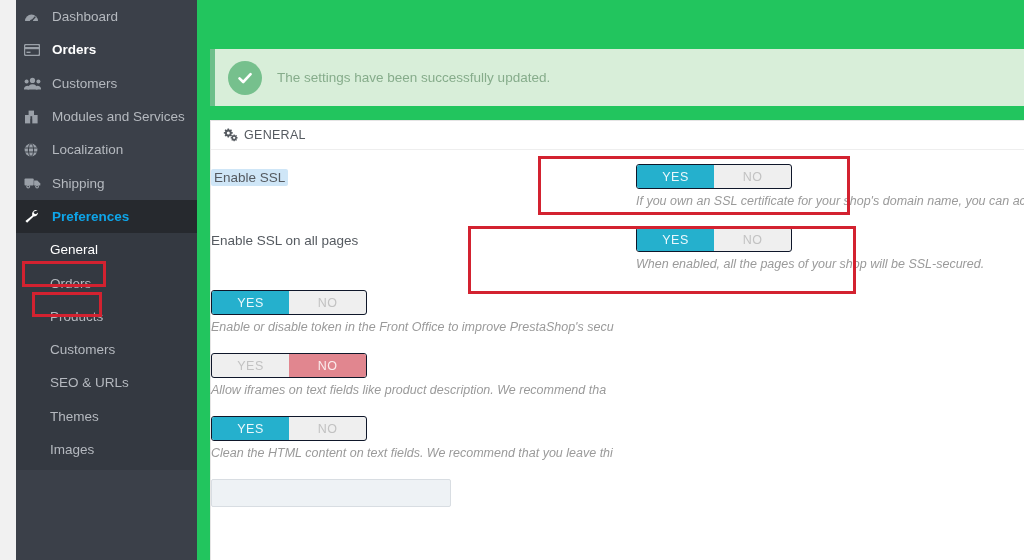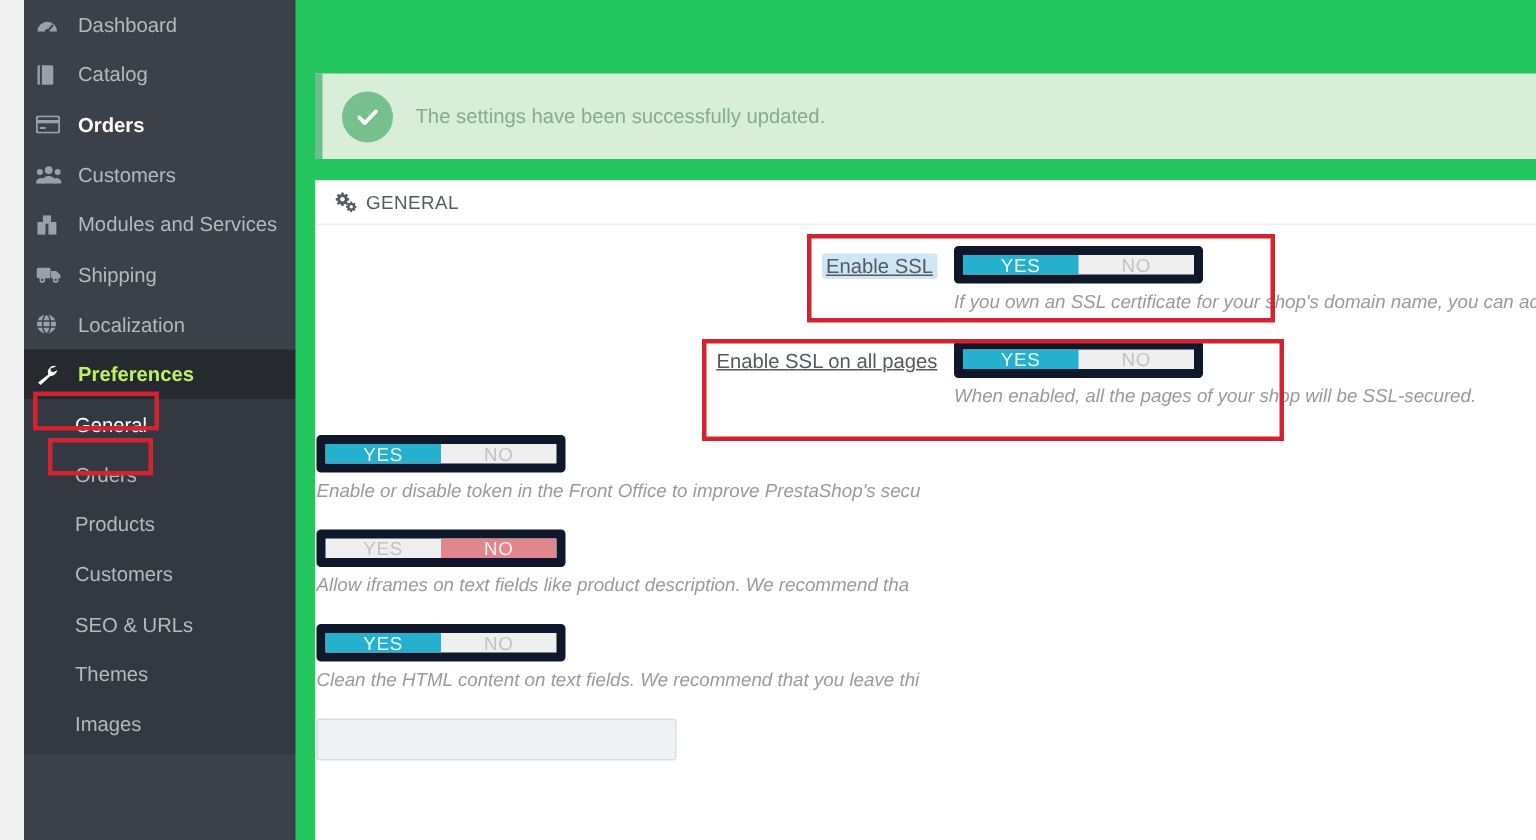--- a/index.html
+++ b/index.html
@@ -197,15 +197,6 @@
             </svg>
           </span>
           <span class="nav-label">Dashboard</span>
-        </div>
-        <div class="nav-item">
-          <span class="nav-ico">
-            <svg width="13" height="14" viewBox="0 0 13 14">
-              <rect x="1" y="0.5" width="10.5" height="13" rx="1" fill="currentColor"></rect>
-              <rect x="2.6" y="0.5" width="1.3" height="13" fill="#3b4049"></rect>
-            </svg>
-          </span>
-          <span class="nav-label">Catalog</span>
         </div>
         <div class="nav-item strong">
           <span class="nav-ico">

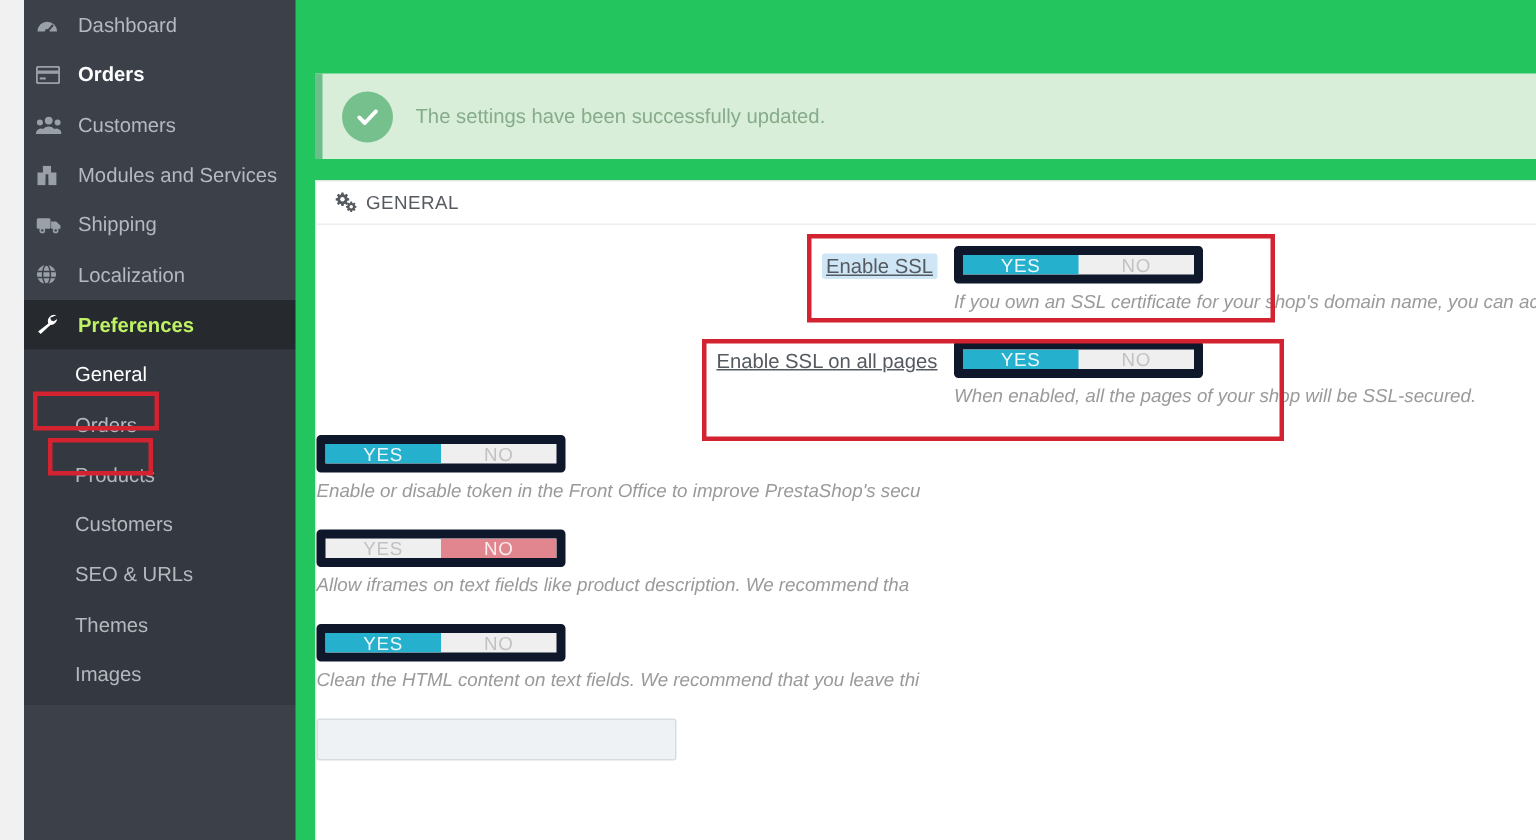--- a/index.html
+++ b/index.html
@@ -234,6 +234,16 @@
         </div>
         <div class="nav-item">
           <span class="nav-ico">
+            <svg width="14" height="14" viewBox="0 0 14 14">
+              <circle cx="7" cy="7" r="6.4" fill="currentColor"></circle>
+              <ellipse cx="7" cy="7" rx="2.6" ry="6.4" fill="none" stroke="#3b4049" stroke-width="1"></ellipse>
+              <path d="M0.8 5 H13.2 M0.8 9 H13.2" stroke="#3b4049" stroke-width="1"></path>
+            </svg>
+          </span>
+          <span class="nav-label">Localization</span>
+        </div>
+        <div class="nav-item">
+          <span class="nav-ico">
             <svg width="17" height="12" viewBox="0 0 17 12">
               <rect x="0.5" y="1.5" width="9.2" height="7" rx="1" fill="currentColor"></rect>
               <path d="M10.1 3.6 L13.4 3.6 L16.3 6.4 L16.3 8.5 L10.1 8.5 Z" fill="currentColor"></path>
@@ -244,16 +254,6 @@
             </svg>
           </span>
           <span class="nav-label">Shipping</span>
-        </div>
-        <div class="nav-item">
-          <span class="nav-ico">
-            <svg width="14" height="14" viewBox="0 0 14 14">
-              <circle cx="7" cy="7" r="6.4" fill="currentColor"></circle>
-              <ellipse cx="7" cy="7" rx="2.6" ry="6.4" fill="none" stroke="#3b4049" stroke-width="1"></ellipse>
-              <path d="M0.8 5 H13.2 M0.8 9 H13.2" stroke="#3b4049" stroke-width="1"></path>
-            </svg>
-          </span>
-          <span class="nav-label">Localization</span>
         </div>
         <div class="nav-item active">
           <span class="nav-ico">

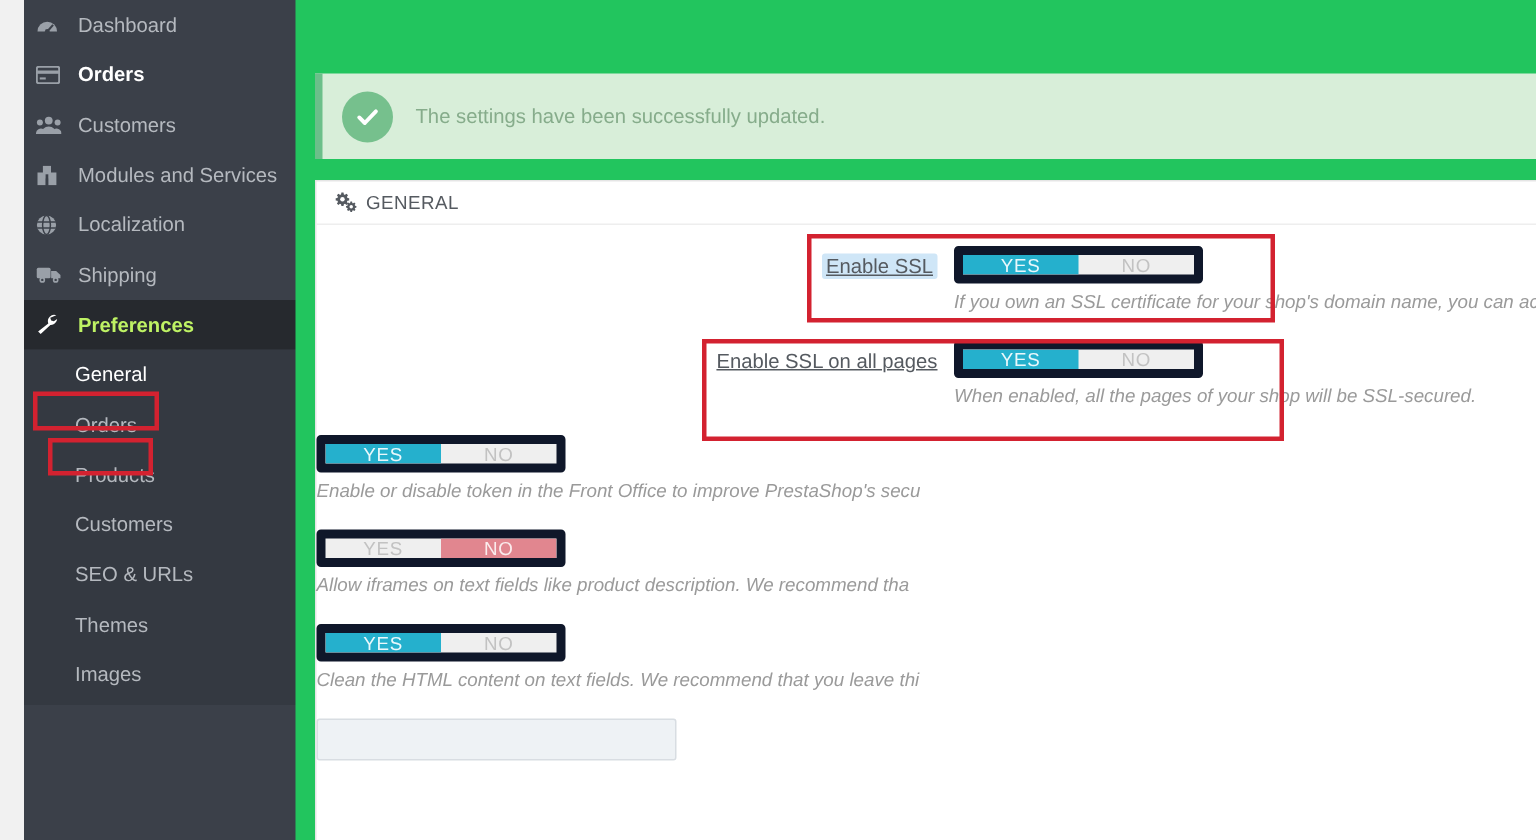--- a/index.html
+++ b/index.html
@@ -132,13 +132,12 @@
   .form-label {
     width: 425px;
     flex: 0 0 425px;
-    text-align: right;
+    text-align: left;
     padding-right: 11px;
     padding-top: 6px;
     font-size: 13.5px;
     color: #555a60;
     white-space: nowrap;
-    text-decoration: underline;
   }
   .form-label .sel {
     background: #cfe6f7;

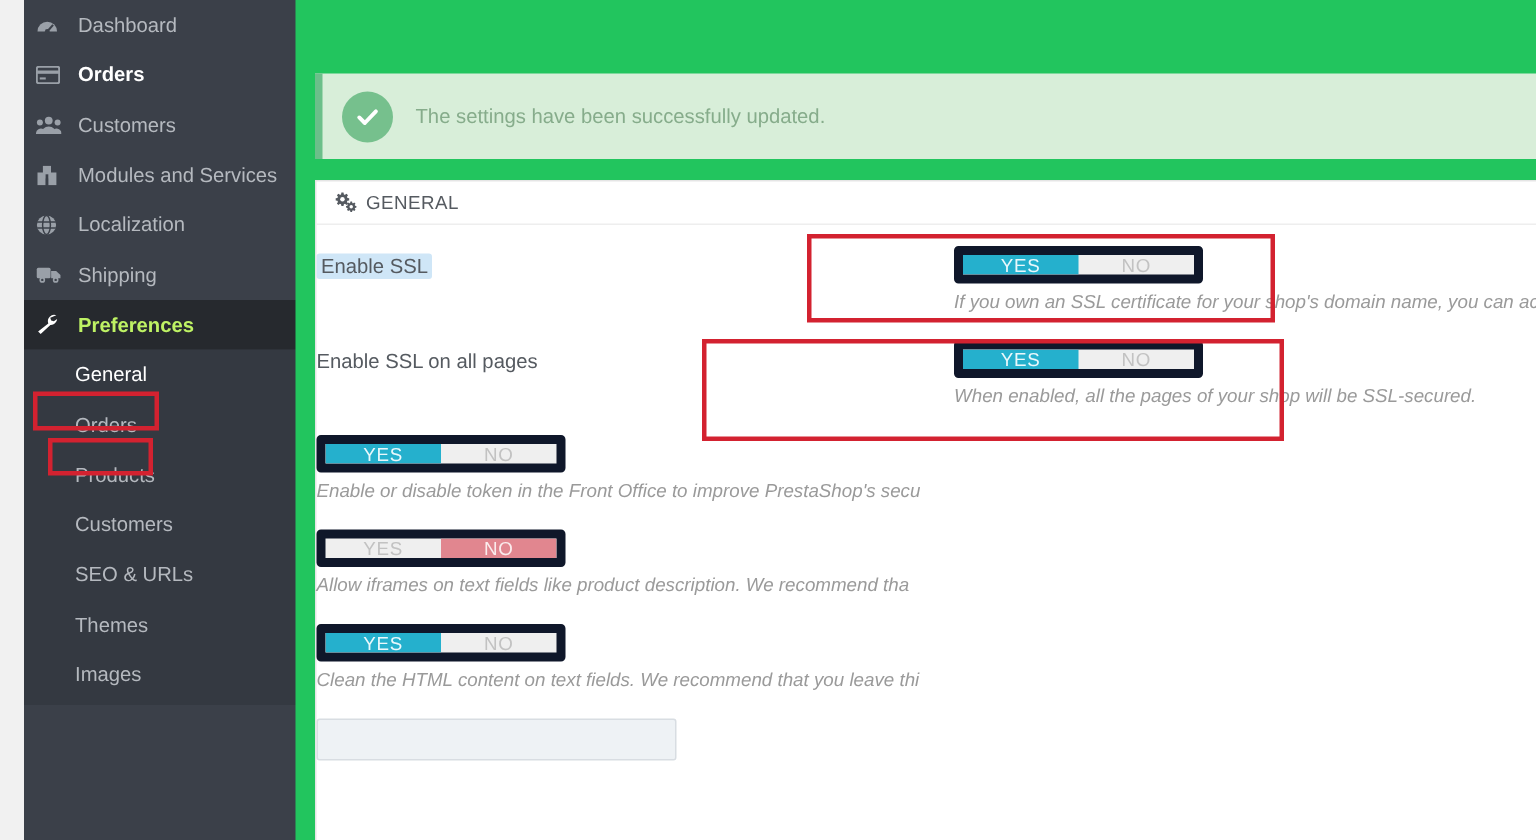--- a/index.html
+++ b/index.html
@@ -151,7 +151,7 @@
     height: 25px;
     border-radius: 3px;
     overflow: hidden;
-    border: 6px solid #0f172a;
+    border: 1px solid #0f172a;
     background: #efefef;
   }
   .switch span {

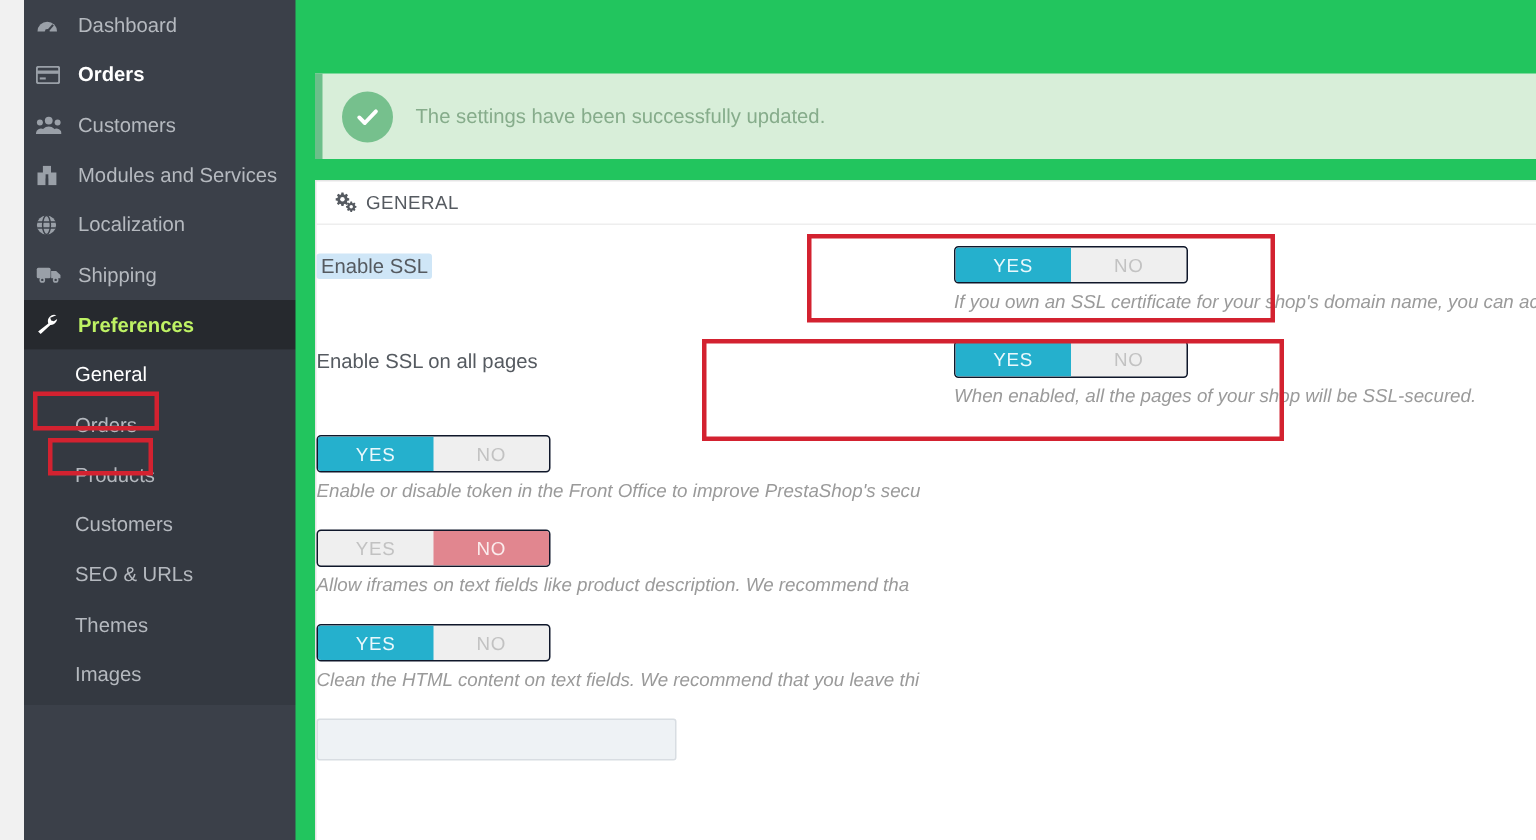--- a/index.html
+++ b/index.html
@@ -42,7 +42,7 @@
   .nav-item.active {
     background: #26292e;
   }
-  .nav-item.active .nav-label { color: #bef264; font-weight: bold; }
+  .nav-item.active .nav-label { color: #0ea5e9; font-weight: bold; }
   .nav-item.active .nav-ico { color: #ffffff; }
   .nav-item.active::after {
     content: "";

